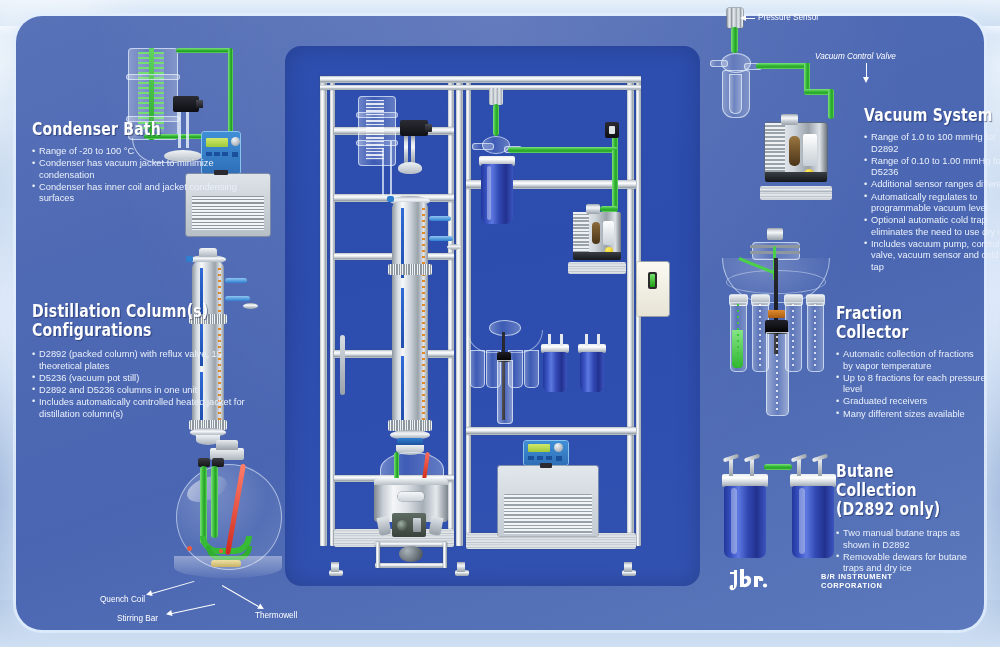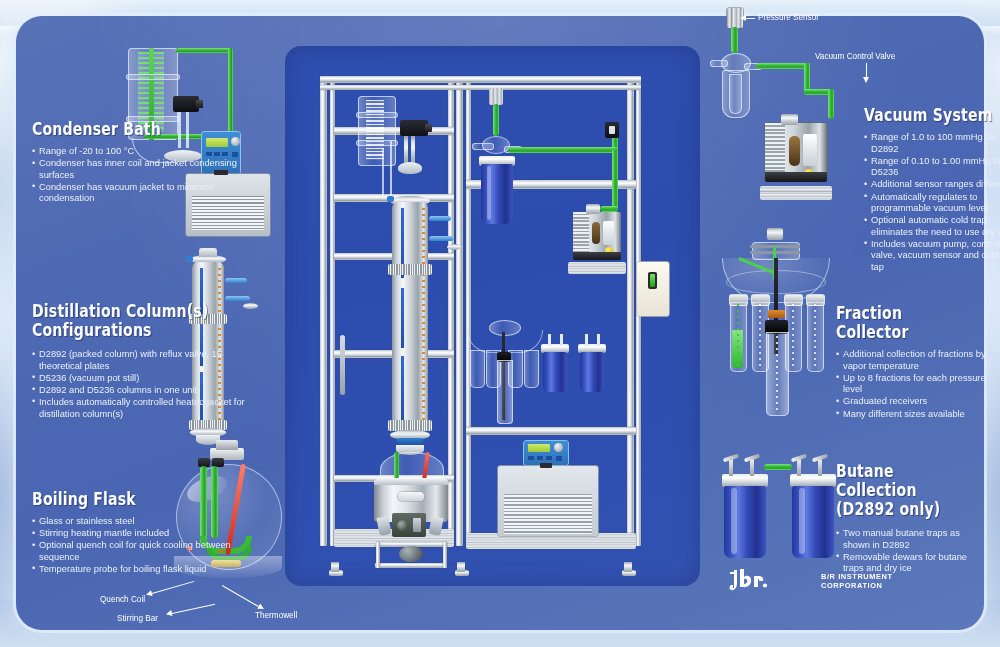--- a/index.html
+++ b/index.html
@@ -340,7 +340,7 @@
 
   <div class="calloutlbl" style="left:758px;top:13px;">Pressure Sensor</div>
   <div class="arrow arr-l" style="left:746px;top:18px;width:9px;"></div>
-  <div class="calloutlbl" style="left:815px;top:52px;">Vacuum Control Valve</div>
+  <div class="calloutlbl" style="left:815px;top:52px;font-style:italic;">Vacuum Control Valve</div>
   <div class="arrow arr-down" style="left:866px;top:63px;"></div>
 
   <div class="txtblock" style="left:836px;top:106px;width:150px;margin-left:28px;">

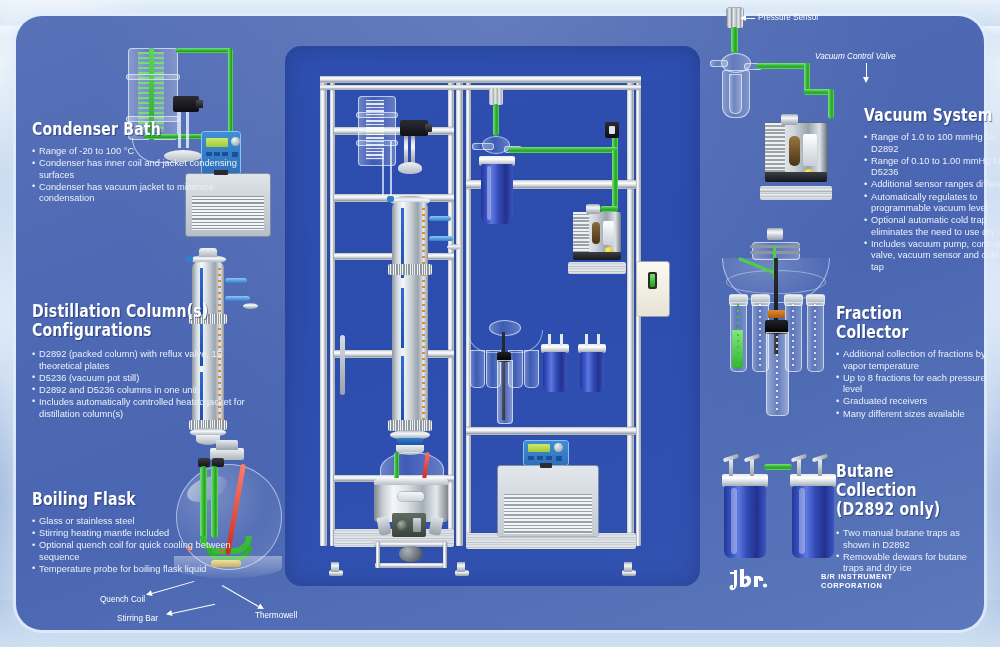--- a/index.html
+++ b/index.html
@@ -248,8 +248,8 @@
     <div class="hdr">Condenser Bath</div>
     <ul class="bul">
       <li>Range of -20 to 100 °C</li>
+      <li>Condenser has vacuum jacket to minimize condensation</li>
       <li>Condenser has inner coil and jacket condensing surfaces</li>
-      <li>Condenser has vacuum jacket to minimize condensation</li>
     </ul>
   </div>
 

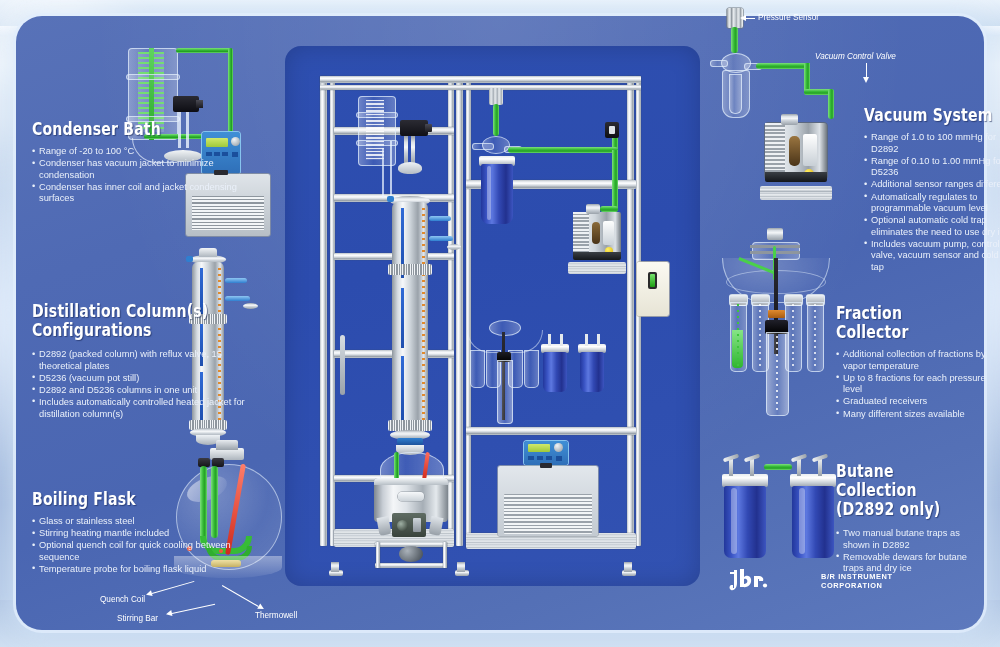--- a/index.html
+++ b/index.html
@@ -392,7 +392,7 @@
   <div class="txtblock" style="left:836px;top:304px;width:150px;">
     <div class="hdr">Fraction Collector</div>
     <ul class="bul">
-      <li>Additional collection of fractions by vapor temperature</li>
+      <li>Automatic collection of fractions by vapor temperature</li>
       <li>Up to 8 fractions for each pressure level</li>
       <li>Graduated receivers</li>
       <li>Many different sizes available</li>

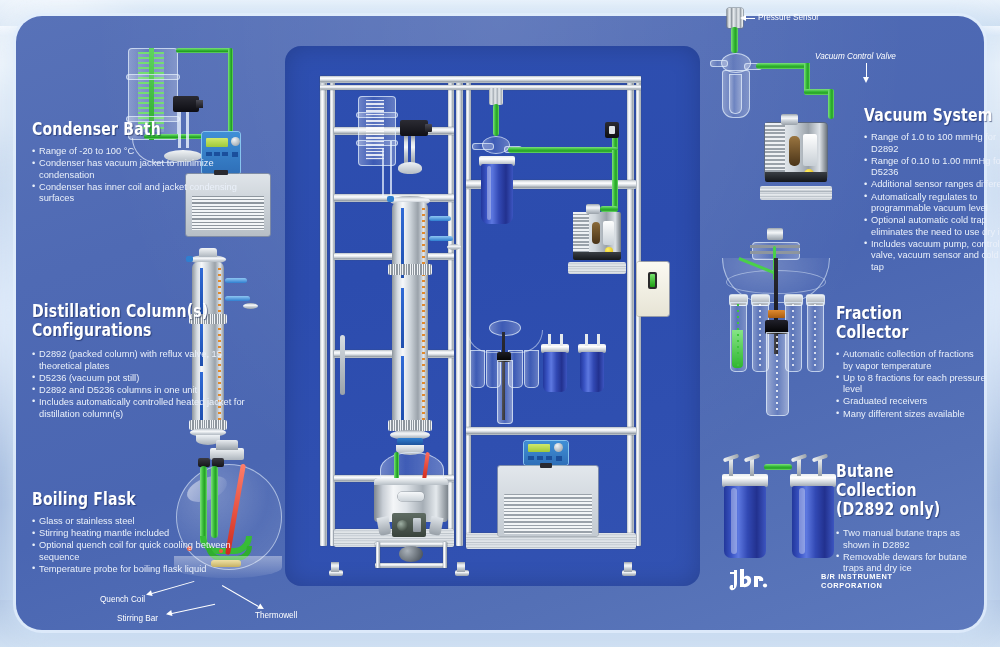--- a/index.html
+++ b/index.html
@@ -298,15 +298,6 @@
   <div class="art" style="left:187px;top:546px;width:5px;height:5px;border-radius:50%;background:#f05a3c;"></div>
   <div class="art" style="left:219px;top:549px;width:4px;height:4px;border-radius:50%;background:#f05a3c;"></div>
 
-  <div class="txtblock" style="left:32px;top:490px;width:200px;">
-    <div class="hdr">Boiling Flask</div>
-    <ul class="bul">
-      <li>Glass or stainless steel</li>
-      <li>Stirring heating mantle included</li>
-      <li>Optional quench coil for quick cooling between sequence</li>
-      <li>Temperature probe for boiling flask liquid</li>
-    </ul>
-  </div>
 
   <div class="calloutlbl" style="left:100px;top:595px;">Quench Coil</div>
   <div class="arrow arr-l" style="left:152px;top:593px;width:44px;transform:rotate(-16deg);transform-origin:left center;"></div>

